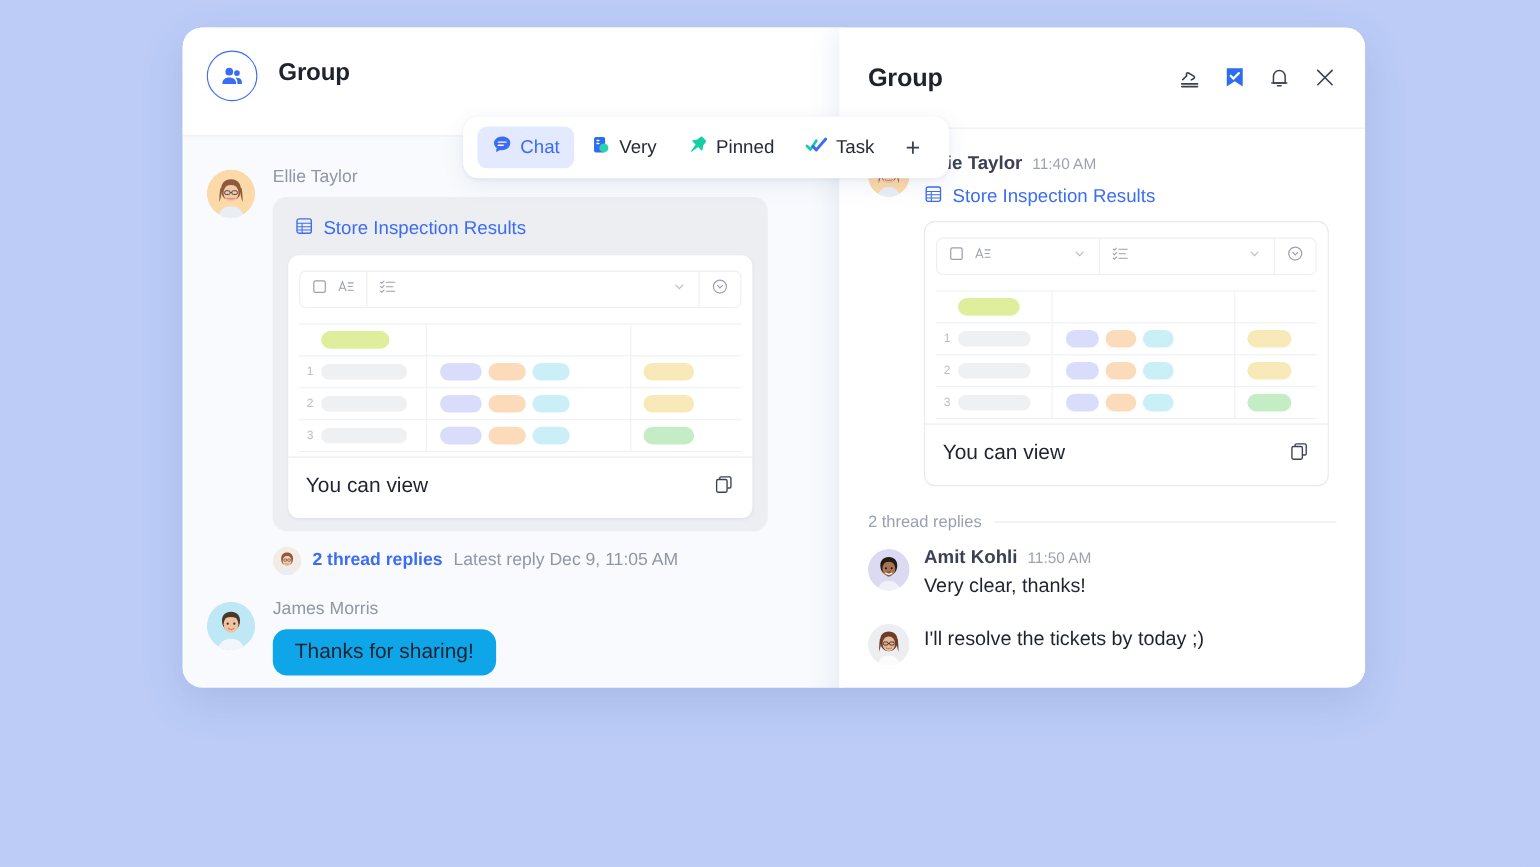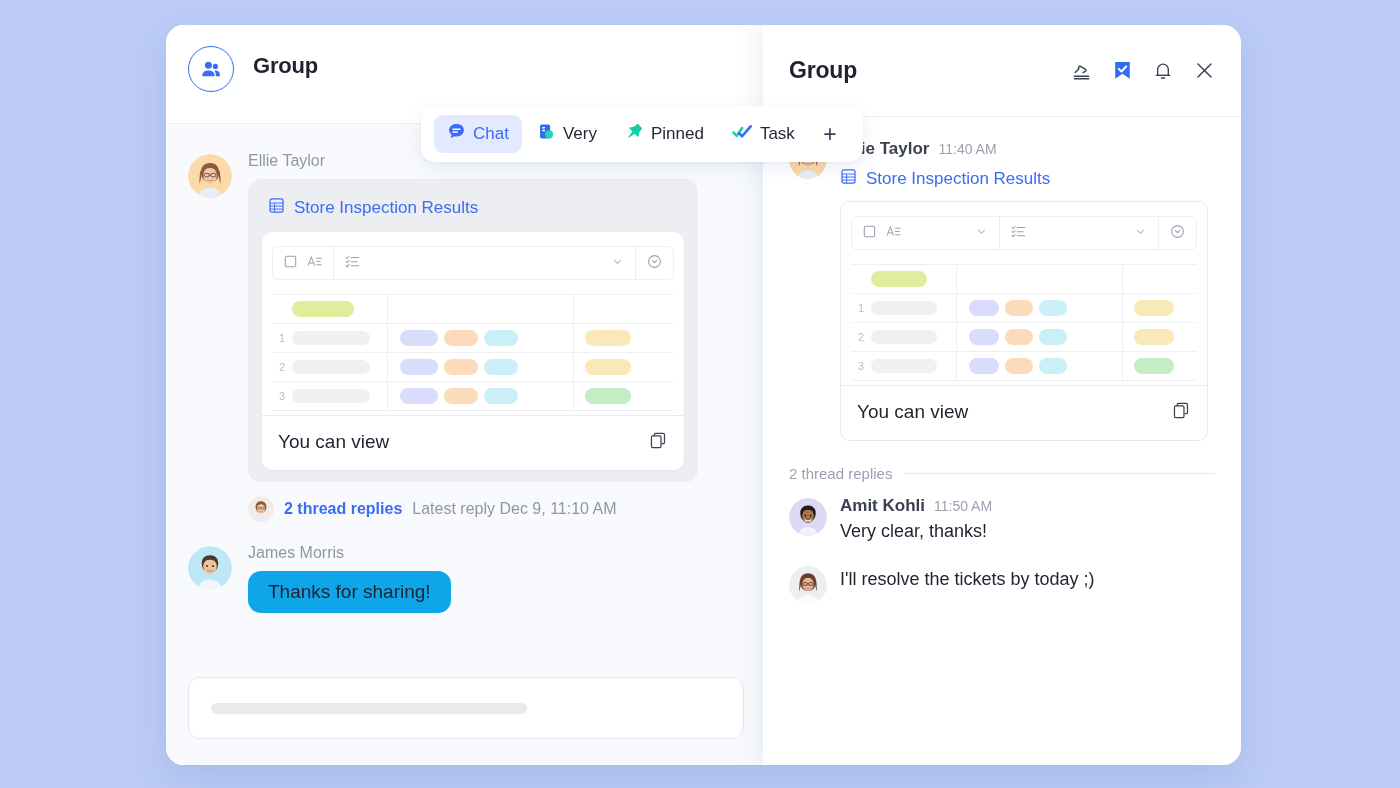--- a/index.html
+++ b/index.html
@@ -15,7 +15,7 @@
   .window {
     position: absolute;
     left: 166px; top: 25px;
-    width: 1075px; height: 740px;
+    width: 1075px; height: 600px;
     background: #f7f9fc;
     border-radius: 18px;
     box-shadow: 0 14px 40px rgba(60,80,140,.14);

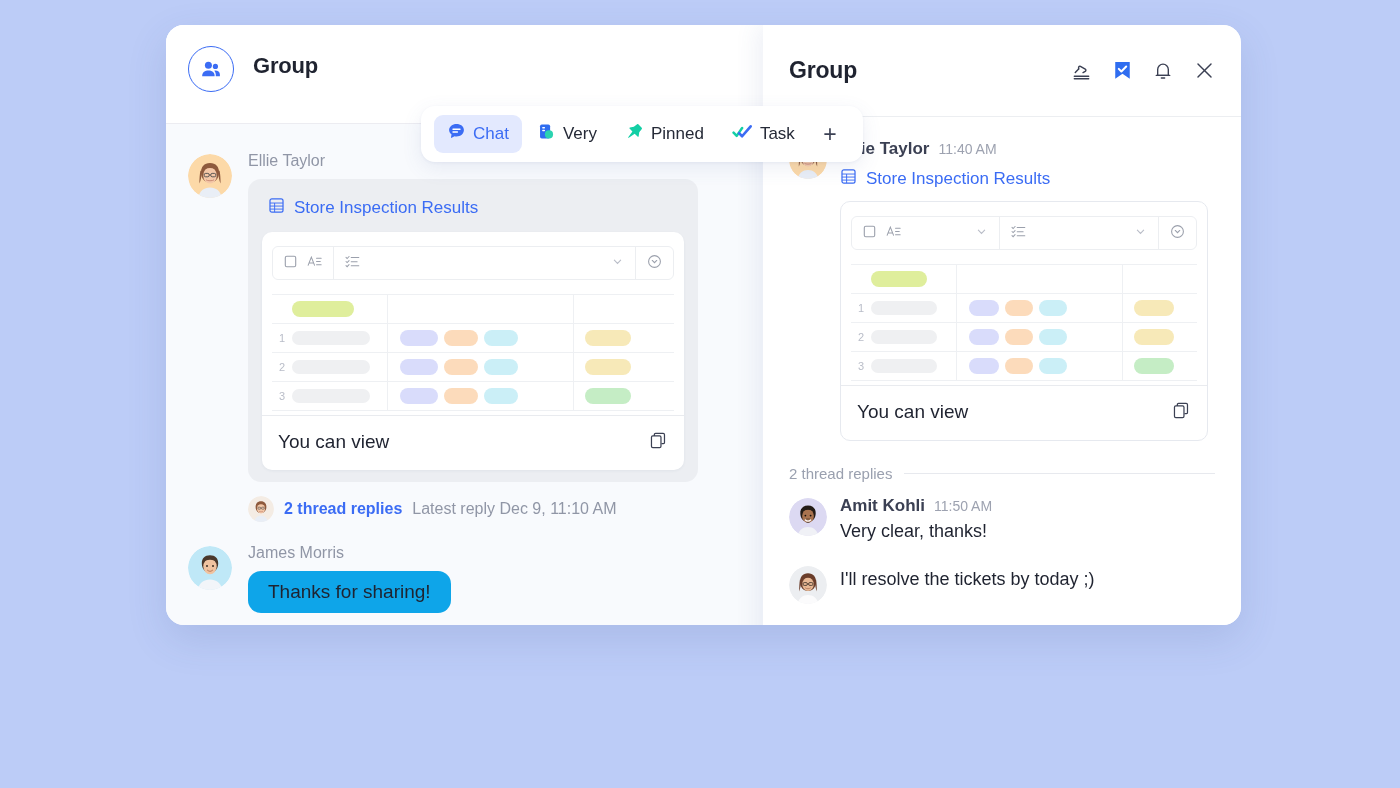--- a/index.html
+++ b/index.html
@@ -408,7 +408,7 @@
               </svg>
             </div>
             <span class="replies-link">2 thread replies</span>
-            <span class="replies-meta">Latest reply Dec 9, 11:10 AM</span>
+            <span class="replies-meta">Latest reply Dec 9, 11:05 AM</span>
           </div>
         </div>
       </div>

